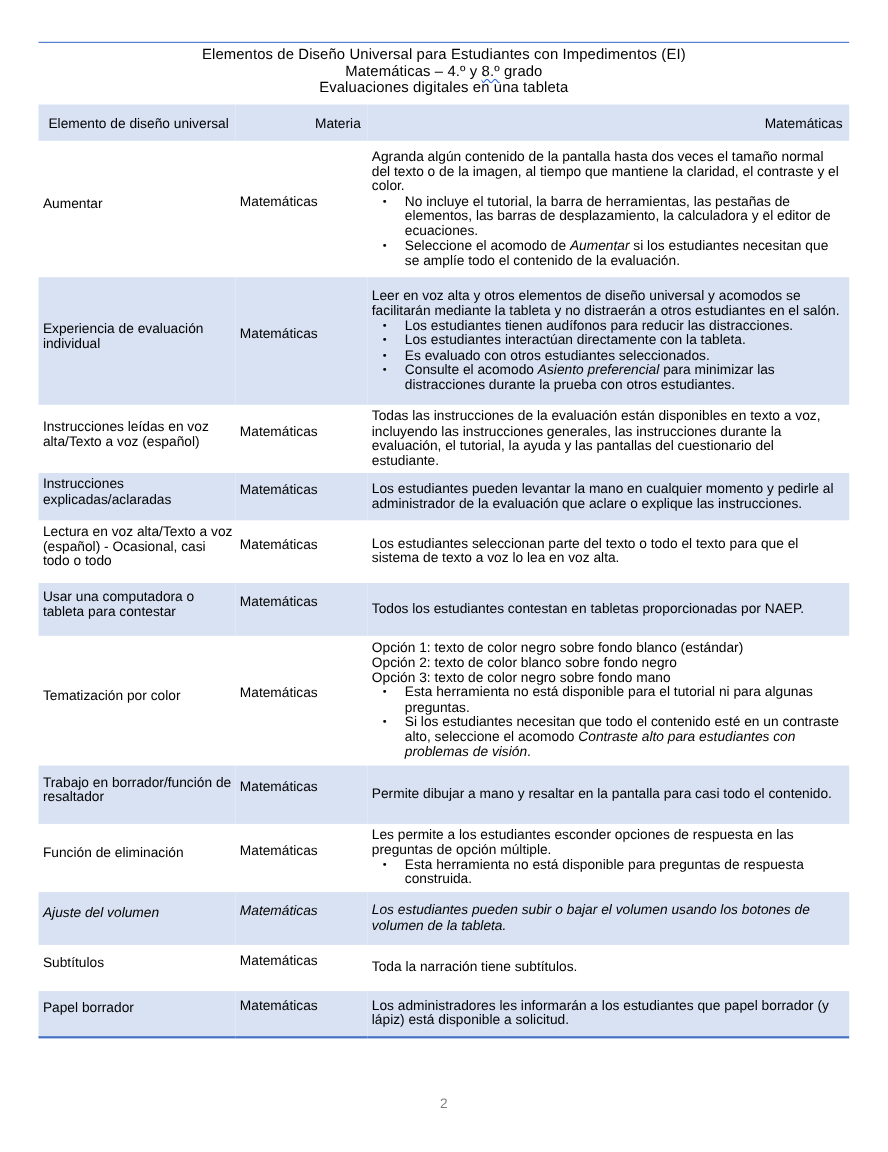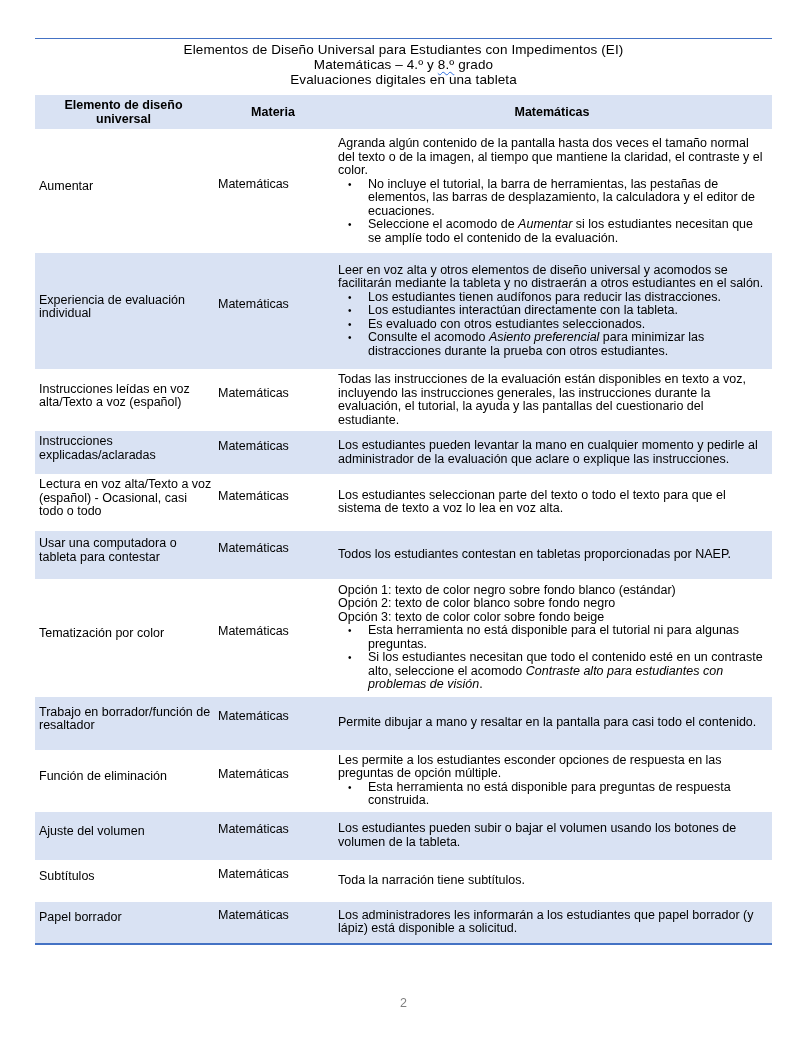--- a/index.html
+++ b/index.html
@@ -54,8 +54,8 @@
   th {
     background: var(--shade, #d9e2f3);
     font-size: 12.5px;
-    font-weight: bold;
-    text-align: center;
+    font-weight: normal;
+    text-align: right;
     vertical-align: middle;
     height: 33px;
     padding: 3px 6px 3px 4px;

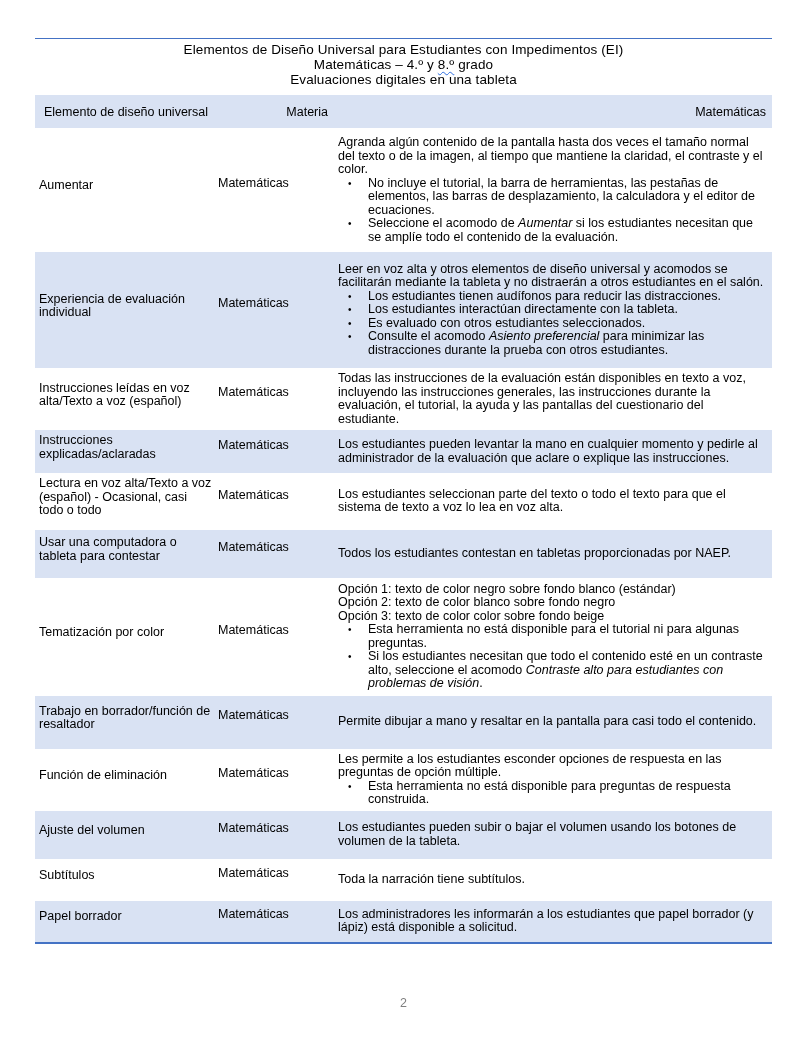--- a/index.html
+++ b/index.html
@@ -190,7 +190,7 @@
           <td class="col-desc">
             <div class="para"><span>Opción 1: texto de color negro sobre fondo blanco (estándar)</span></div>
             <div class="para"><span>Opción 2: texto de color blanco sobre fondo negro</span></div>
-            <div class="para"><span>Opción 3: texto de color color sobre fondo beige</span></div>
+            <div class="para"><span>Opción 3: texto de color negro sobre fondo mano</span></div>
             <div class="bullet">
               <span class="dot">•</span>
               <span class="bullet-text"><span>Esta herramienta no está disponible para el tutorial ni para algunas preguntas.</span></span>

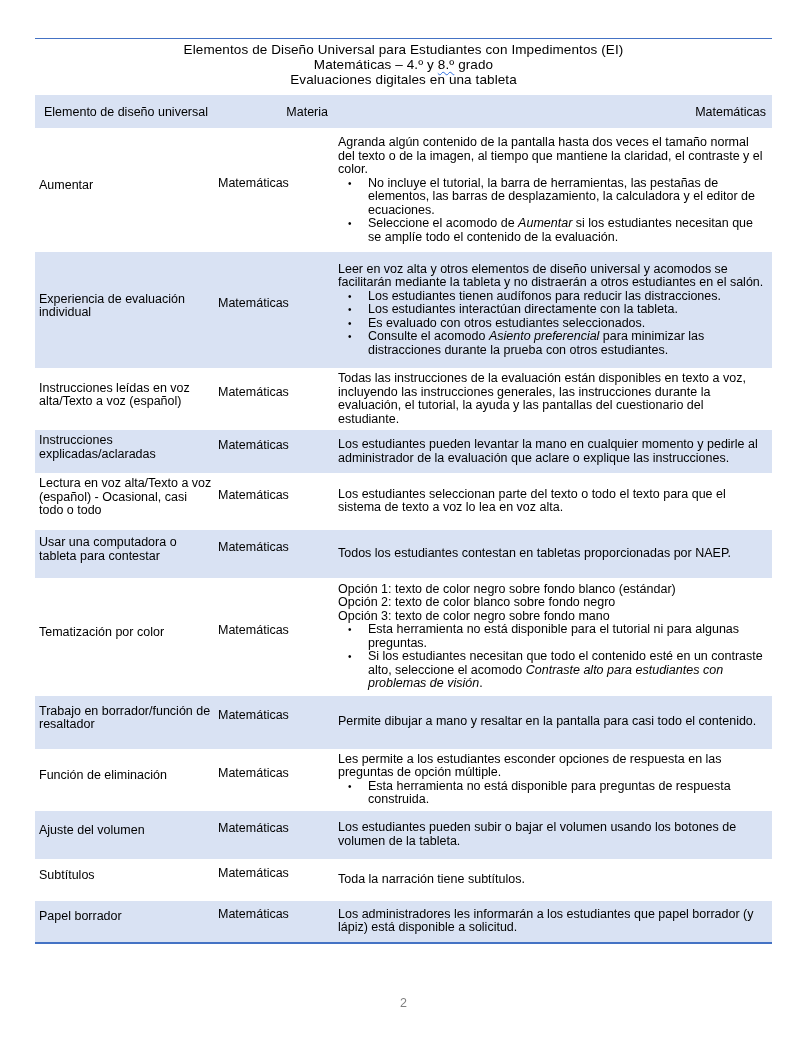--- a/index.html
+++ b/index.html
@@ -219,7 +219,7 @@
             </div>
           </td>
         </tr>
-        <tr class="shaded" style="height: 48px;">
+        <tr class="shaded" style="height: 48px; font-style: italic;">
           <td class="col-element">Ajuste del volumen</td>
           <td class="col-subject">Matemáticas</td>
           <td class="col-desc">

